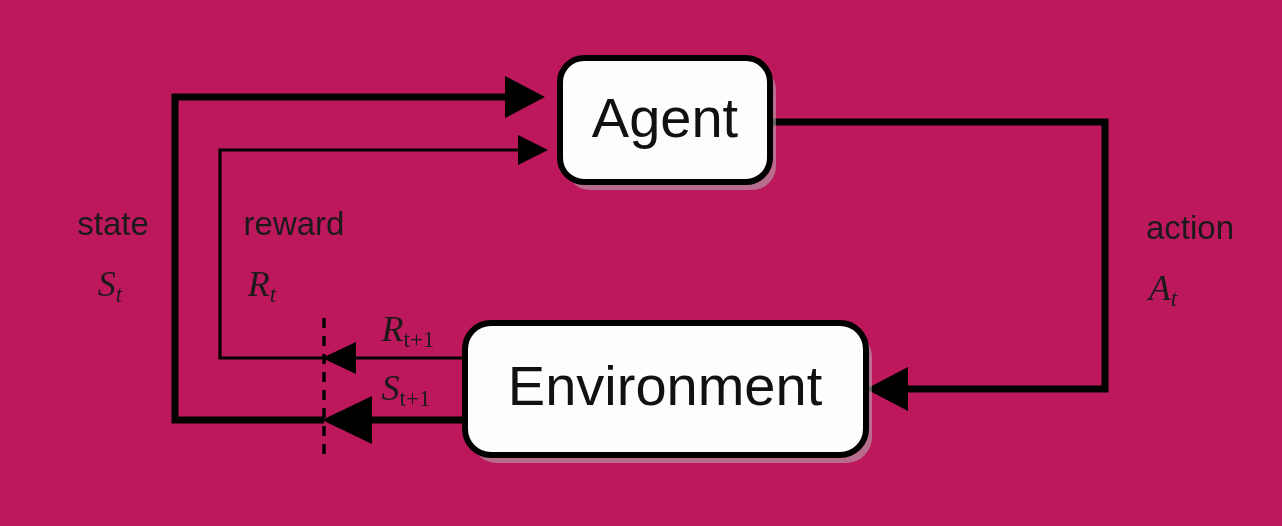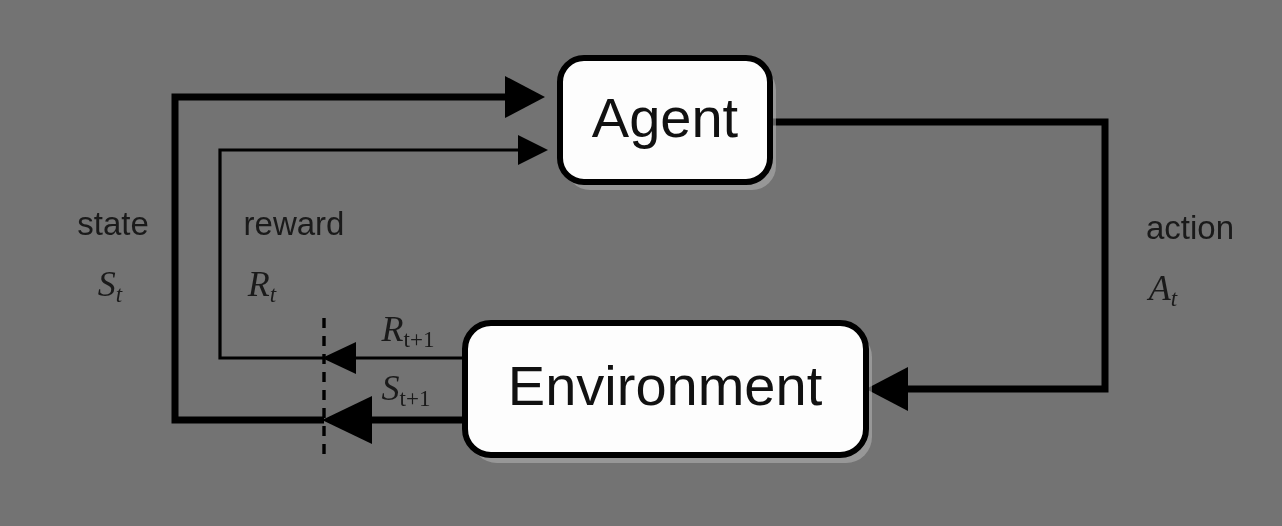--- a/index.html
+++ b/index.html
@@ -11,7 +11,7 @@
     position: relative;
     width: 1282px;
     height: 526px;
-    background: #737373;
+    background: #be185d;
     overflow: hidden;
     font-family: "Liberation Sans", sans-serif;
   }

